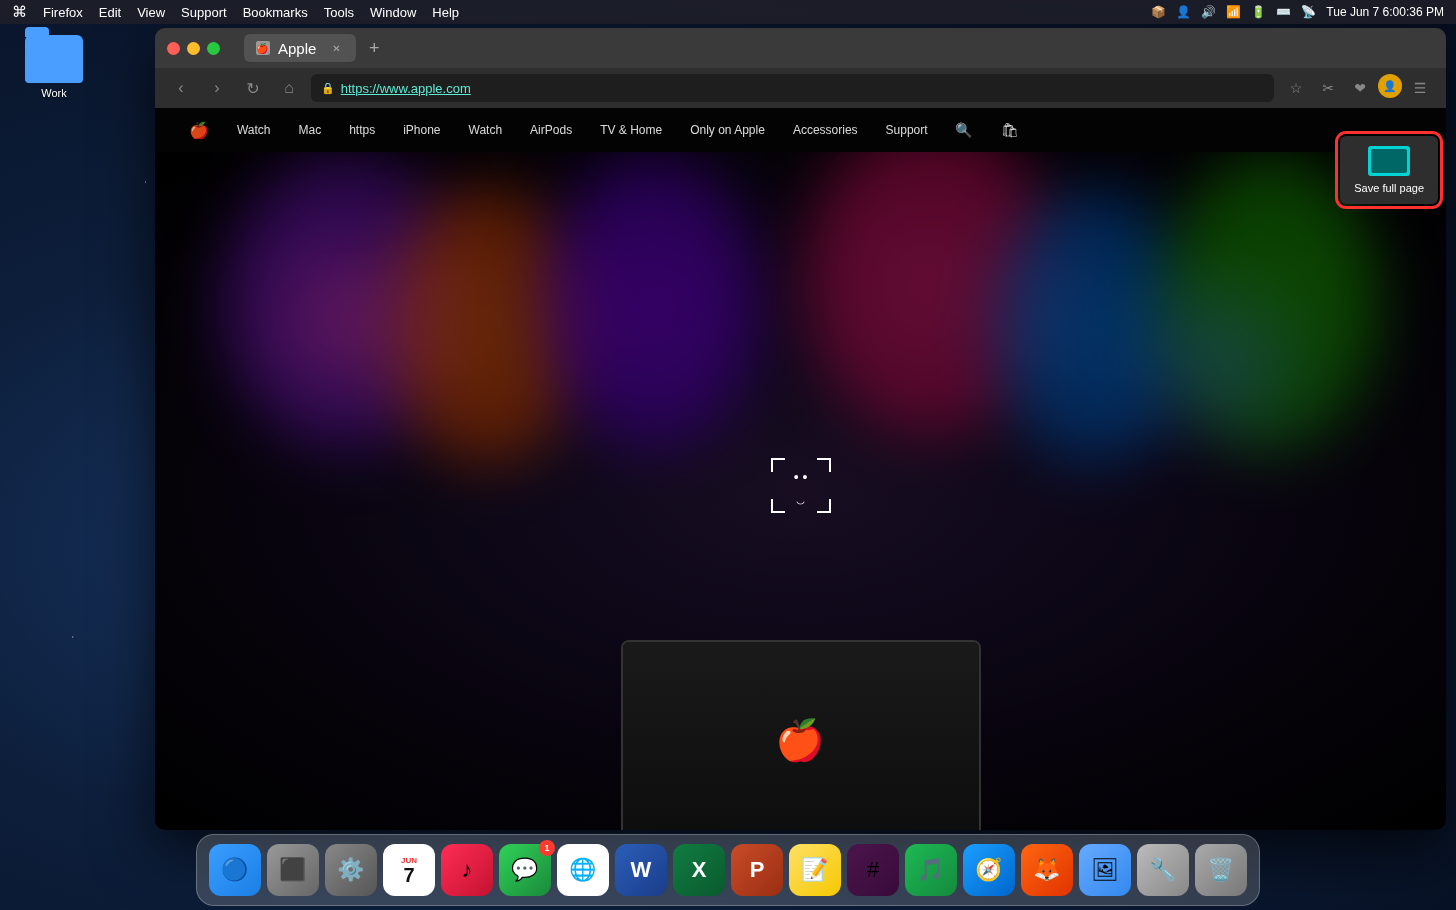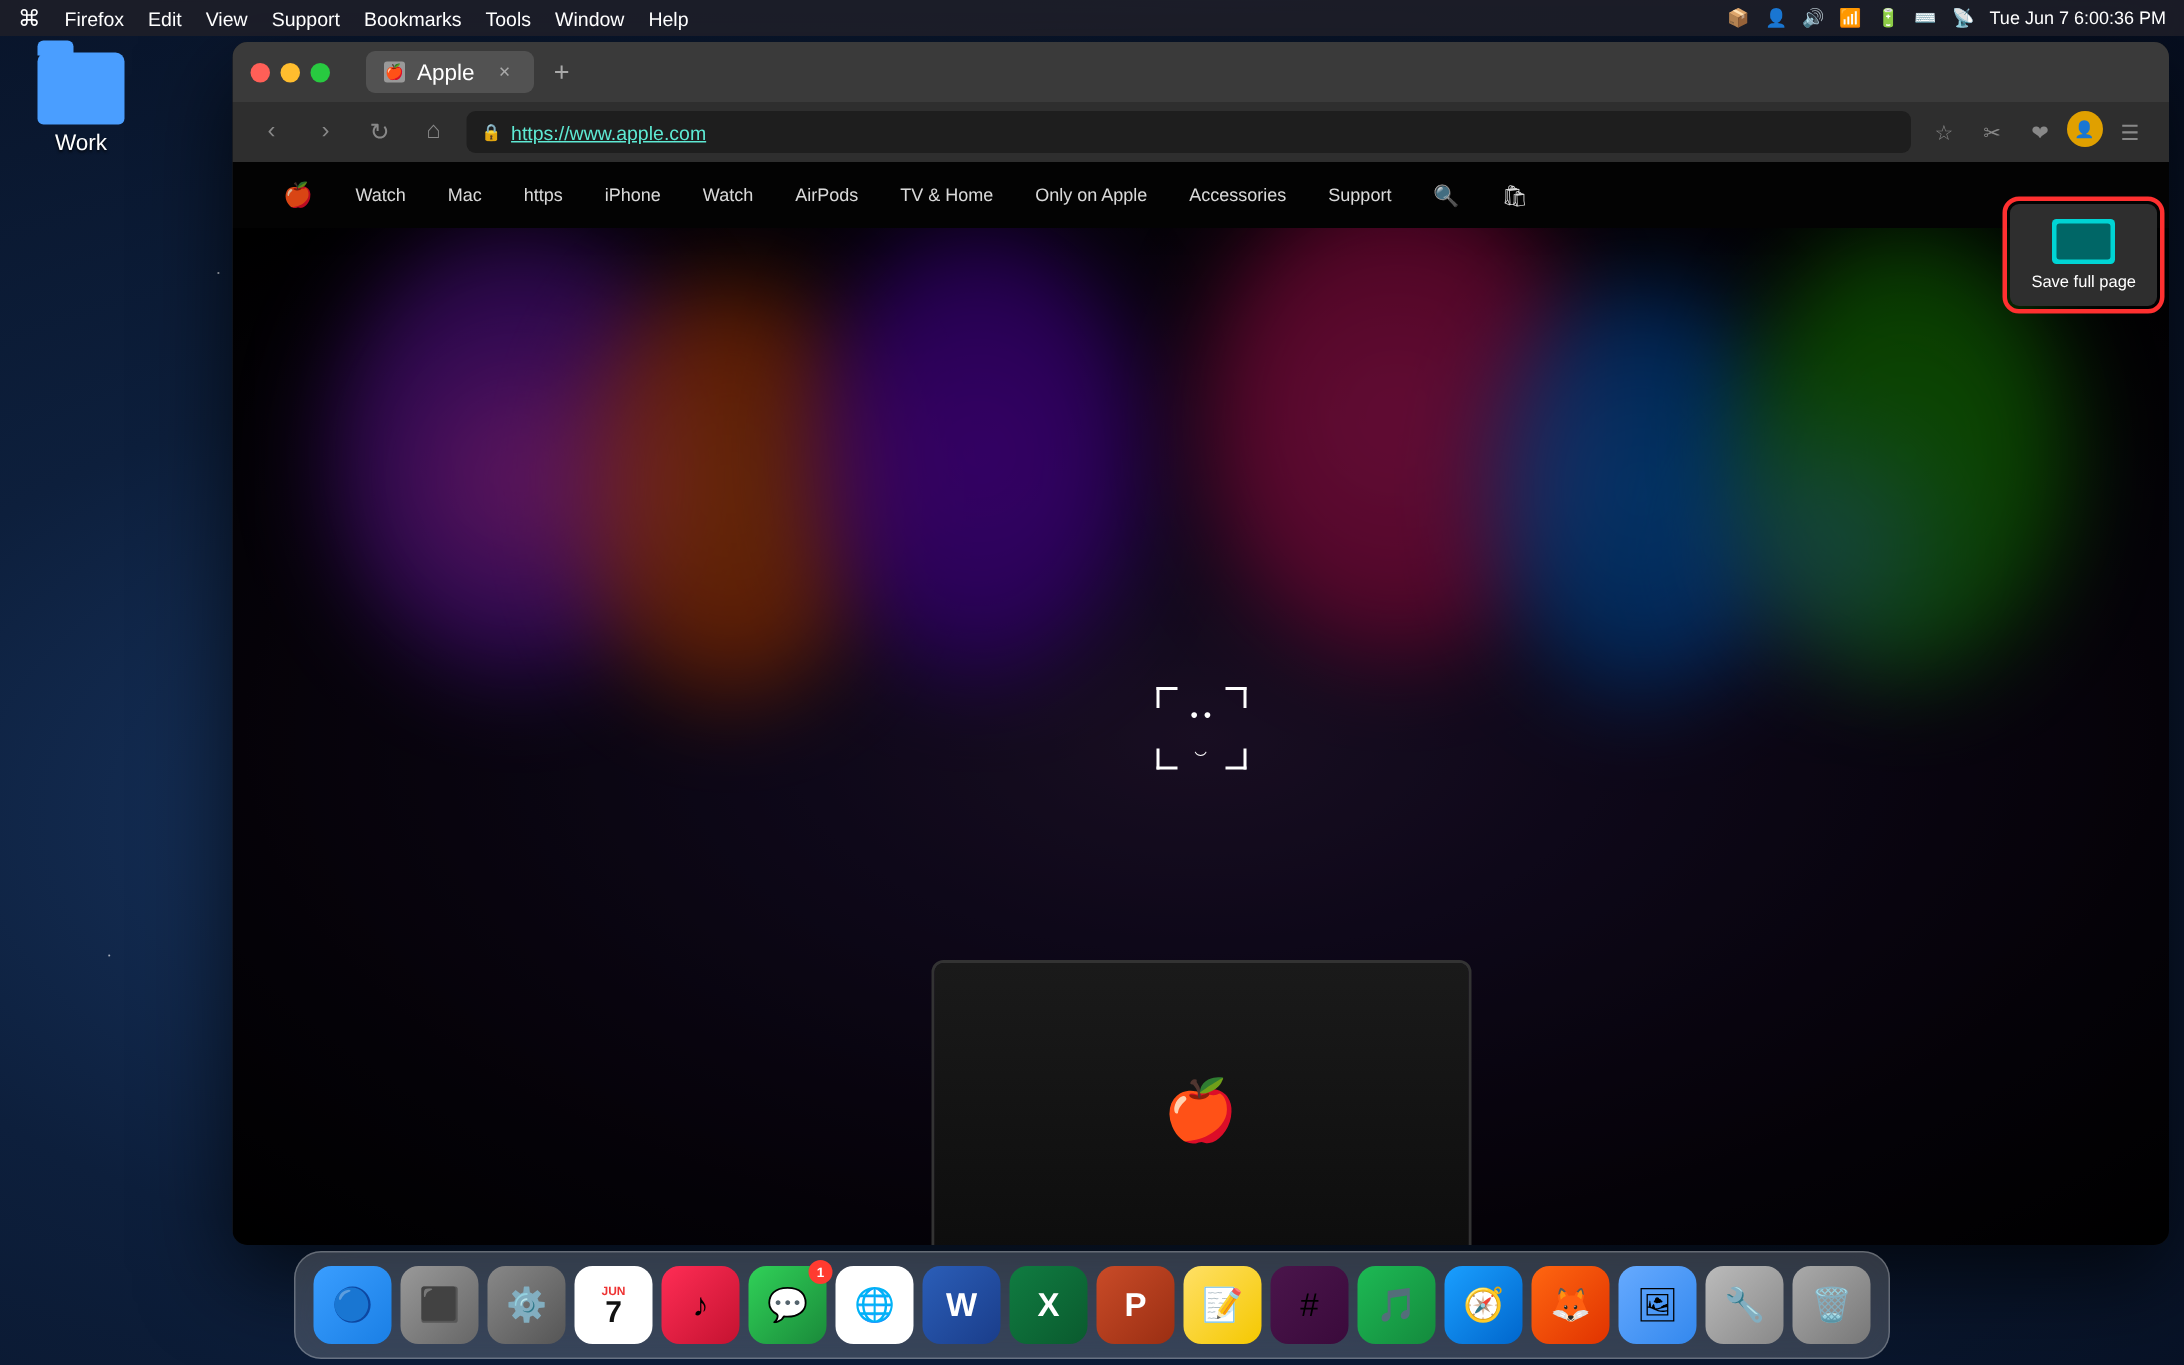--- a/index.html
+++ b/index.html
@@ -105,7 +105,7 @@
 
     .folder-label {
       color: white;
-      font-size: 15px;
+      font-size: 11px;
       text-shadow: 0 1px 2px rgba(0,0,0,0.8);
     }
 

